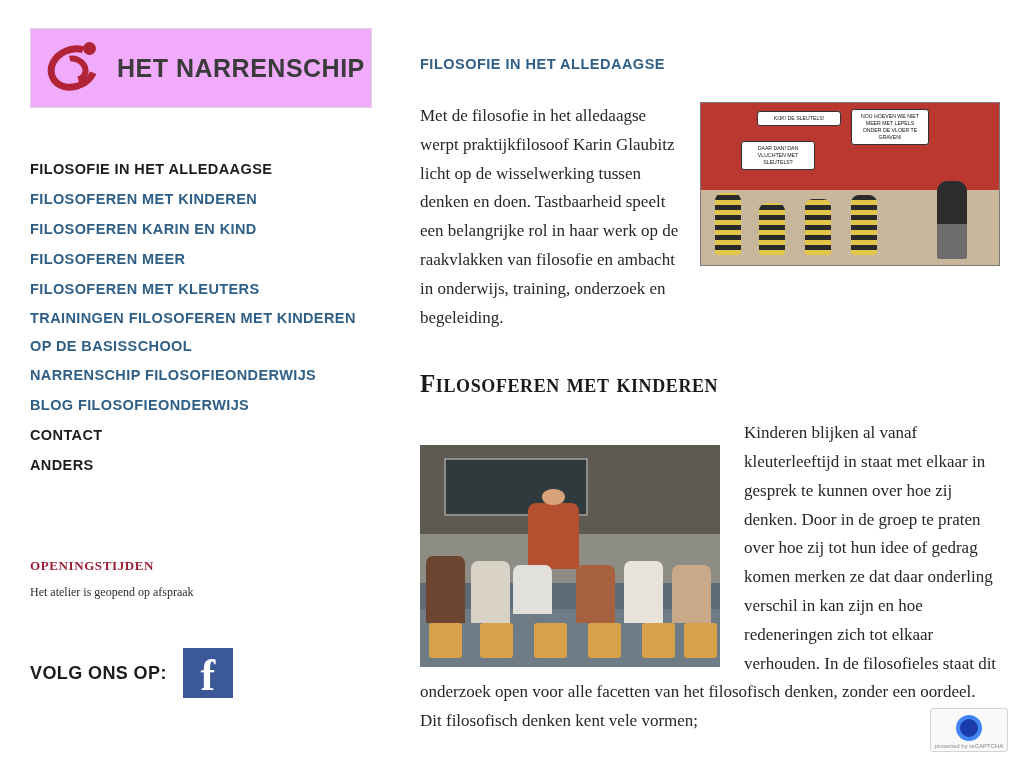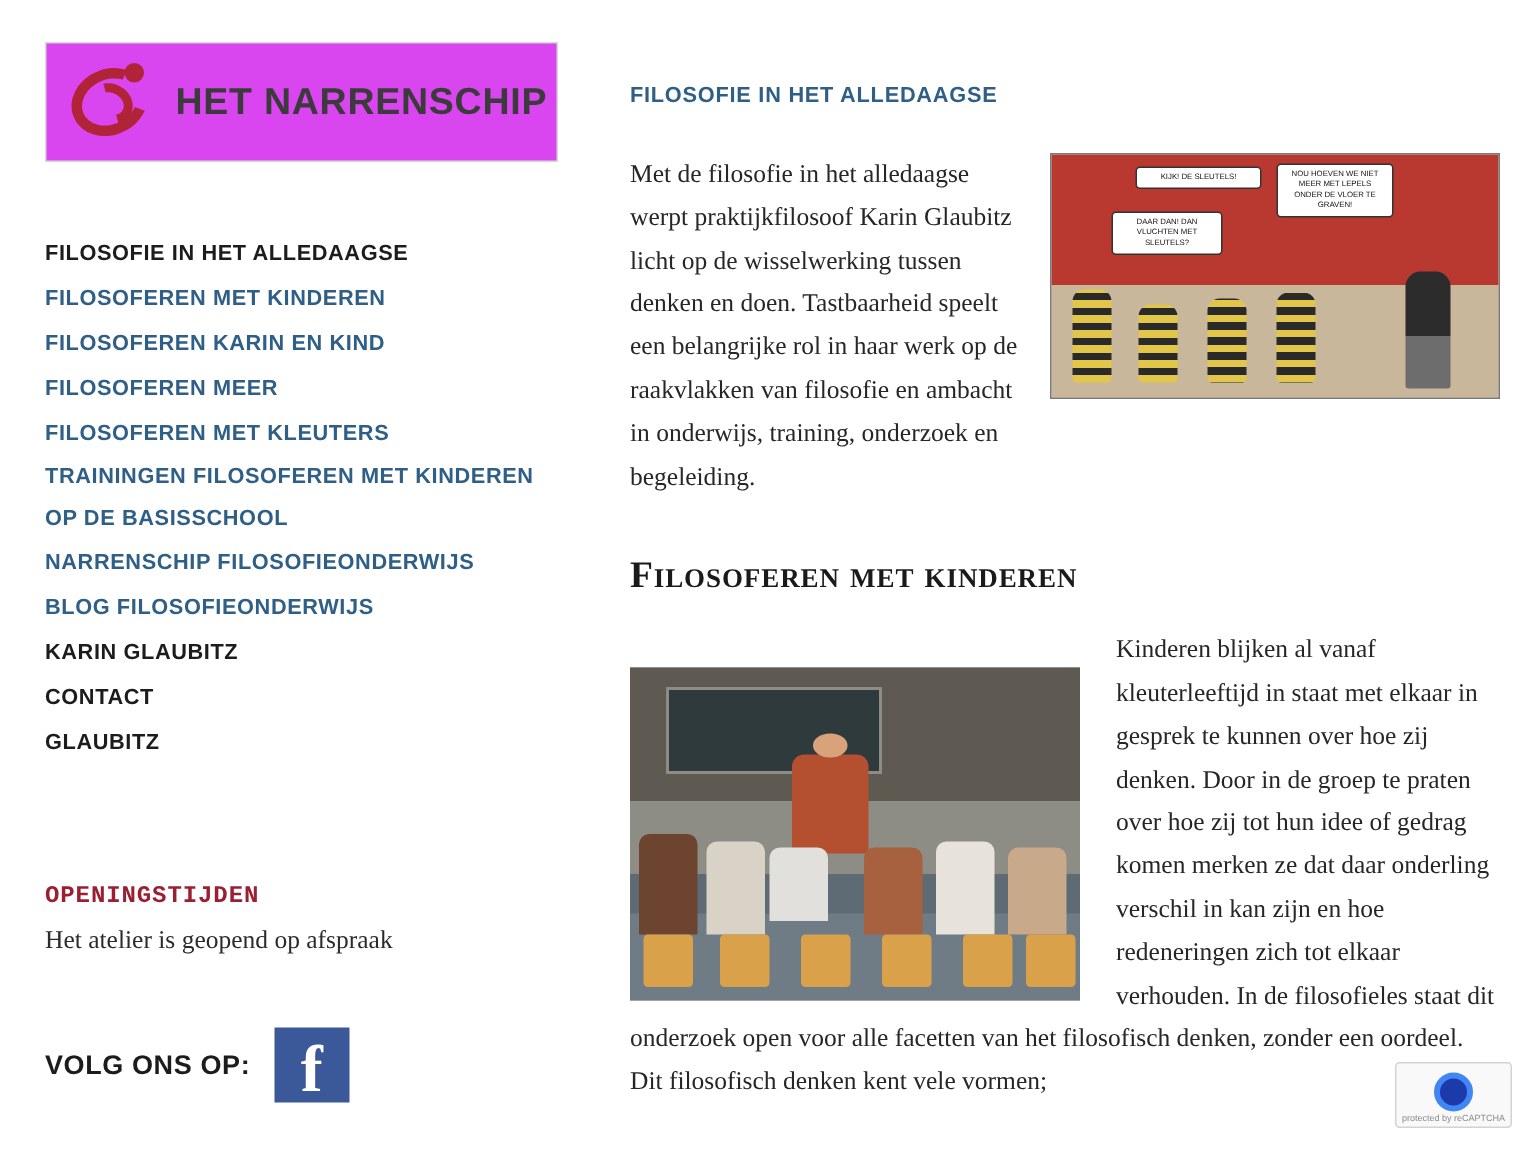--- a/index.html
+++ b/index.html
@@ -33,7 +33,7 @@
     width: 342px;
     height: 80px;
     border: 1px solid #d8d8d8;
-    background: #d946ef;
+    background: #f0abfc;
     display: flex;
     align-items: center;
     padding-left: 14px;

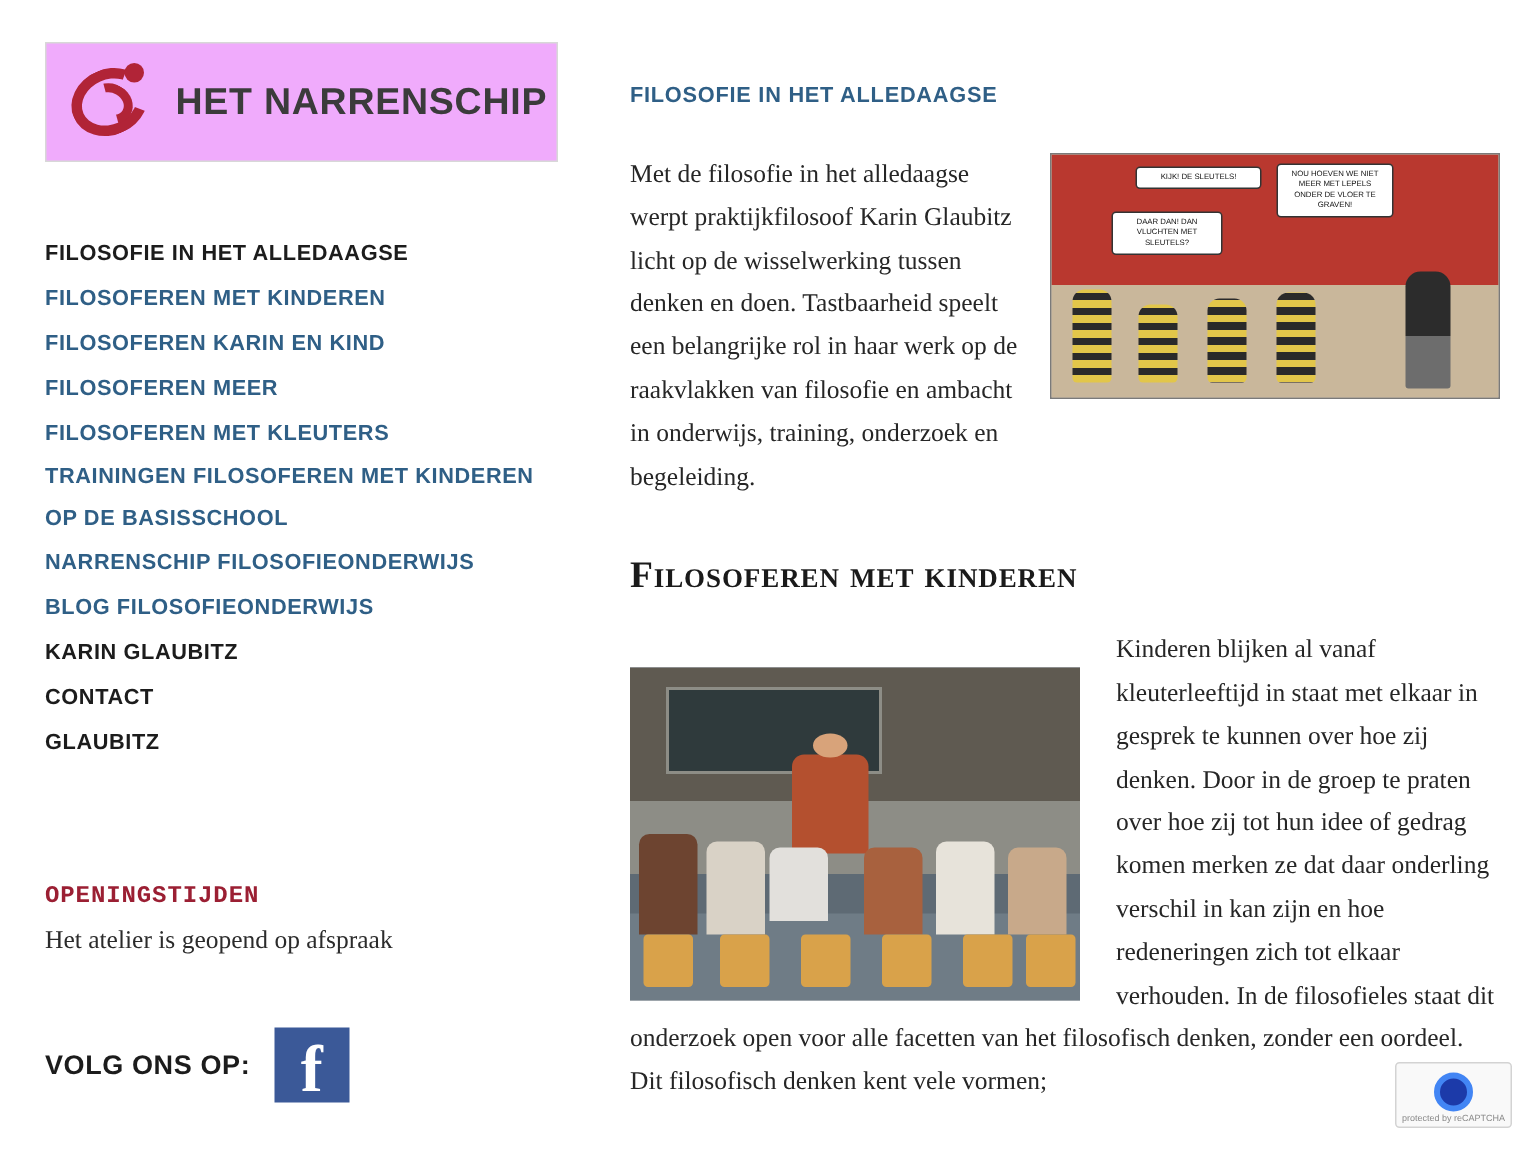--- a/index.html
+++ b/index.html
@@ -330,7 +330,6 @@
       <a class="nav-item two-line">TRAININGEN FILOSOFEREN MET KINDEREN OP DE BASISSCHOOL</a>
       <a class="nav-item">NARRENSCHIP FILOSOFIEONDERWIJS</a>
       <a class="nav-item">BLOG FILOSOFIEONDERWIJS</a>
-      <a class="nav-item dark">KARIN GLAUBITZ</a>
       <a class="nav-item dark">CONTACT</a>
       <a class="nav-item dark">GLAUBITZ</a>
     </nav>

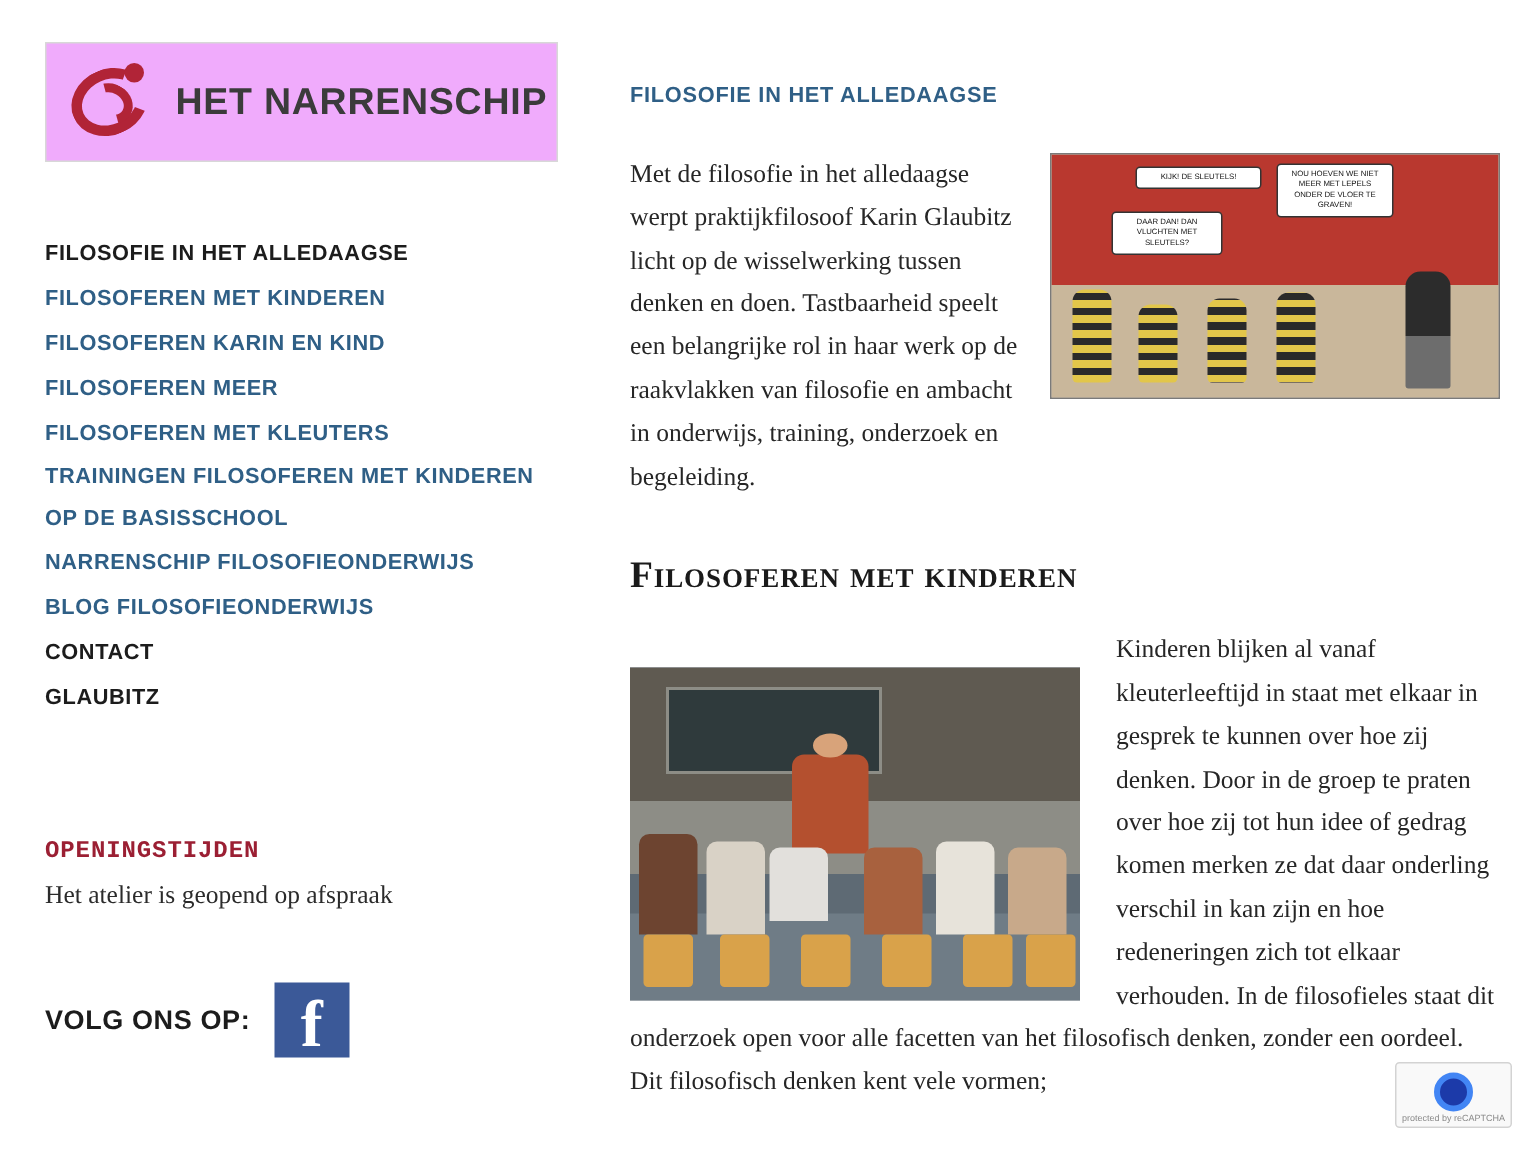--- a/index.html
+++ b/index.html
@@ -331,7 +331,7 @@
       <a class="nav-item">NARRENSCHIP FILOSOFIEONDERWIJS</a>
       <a class="nav-item">BLOG FILOSOFIEONDERWIJS</a>
       <a class="nav-item dark">CONTACT</a>
-      <a class="nav-item dark">GLAUBITZ</a>
+      <a class="nav-item dark">ANDERS</a>
     </nav>
 
     <div class="openings">

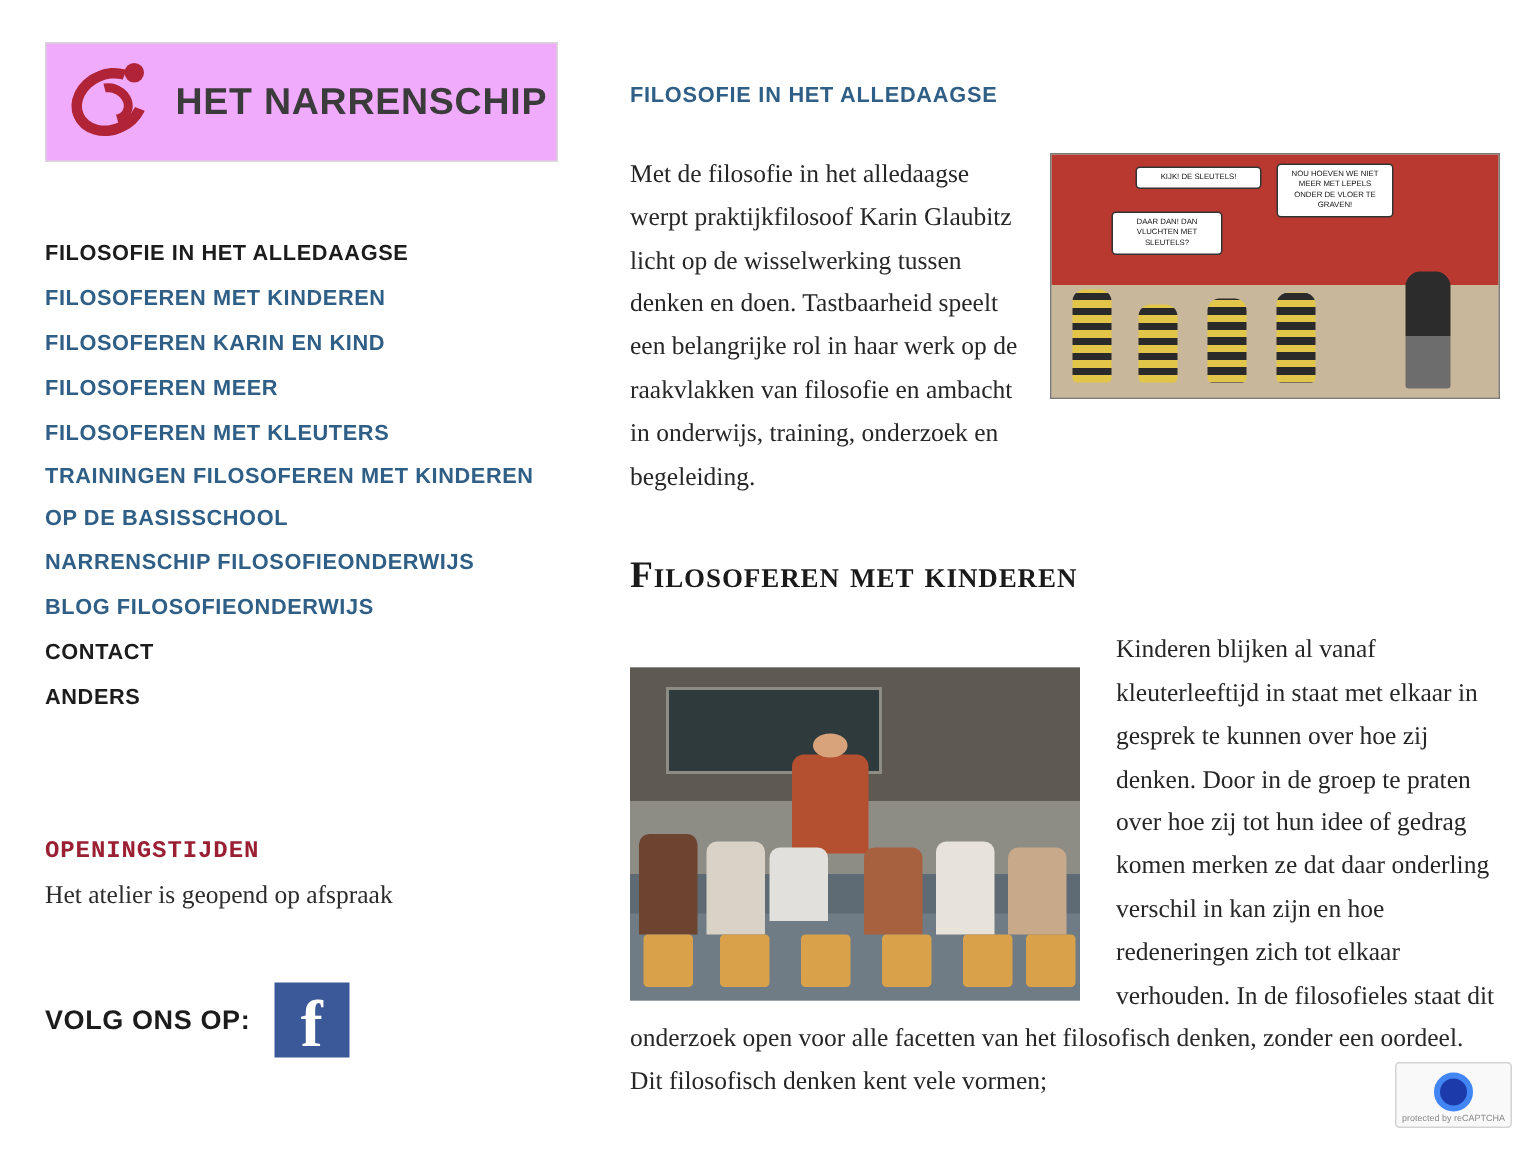--- a/index.html
+++ b/index.html
@@ -109,9 +109,9 @@
     margin-top: 78px;
   }
   .openings-title {
-    font-family: Liberation Mono, monospace;
-    font-weight: bold;
-    font-size: 16px;
+    font-family: Liberation Serif, serif;
+    font-weight: bold;
+    font-size: 13px;
     letter-spacing: 0.6px;
     color: #9b1f33;
     text-transform: uppercase;

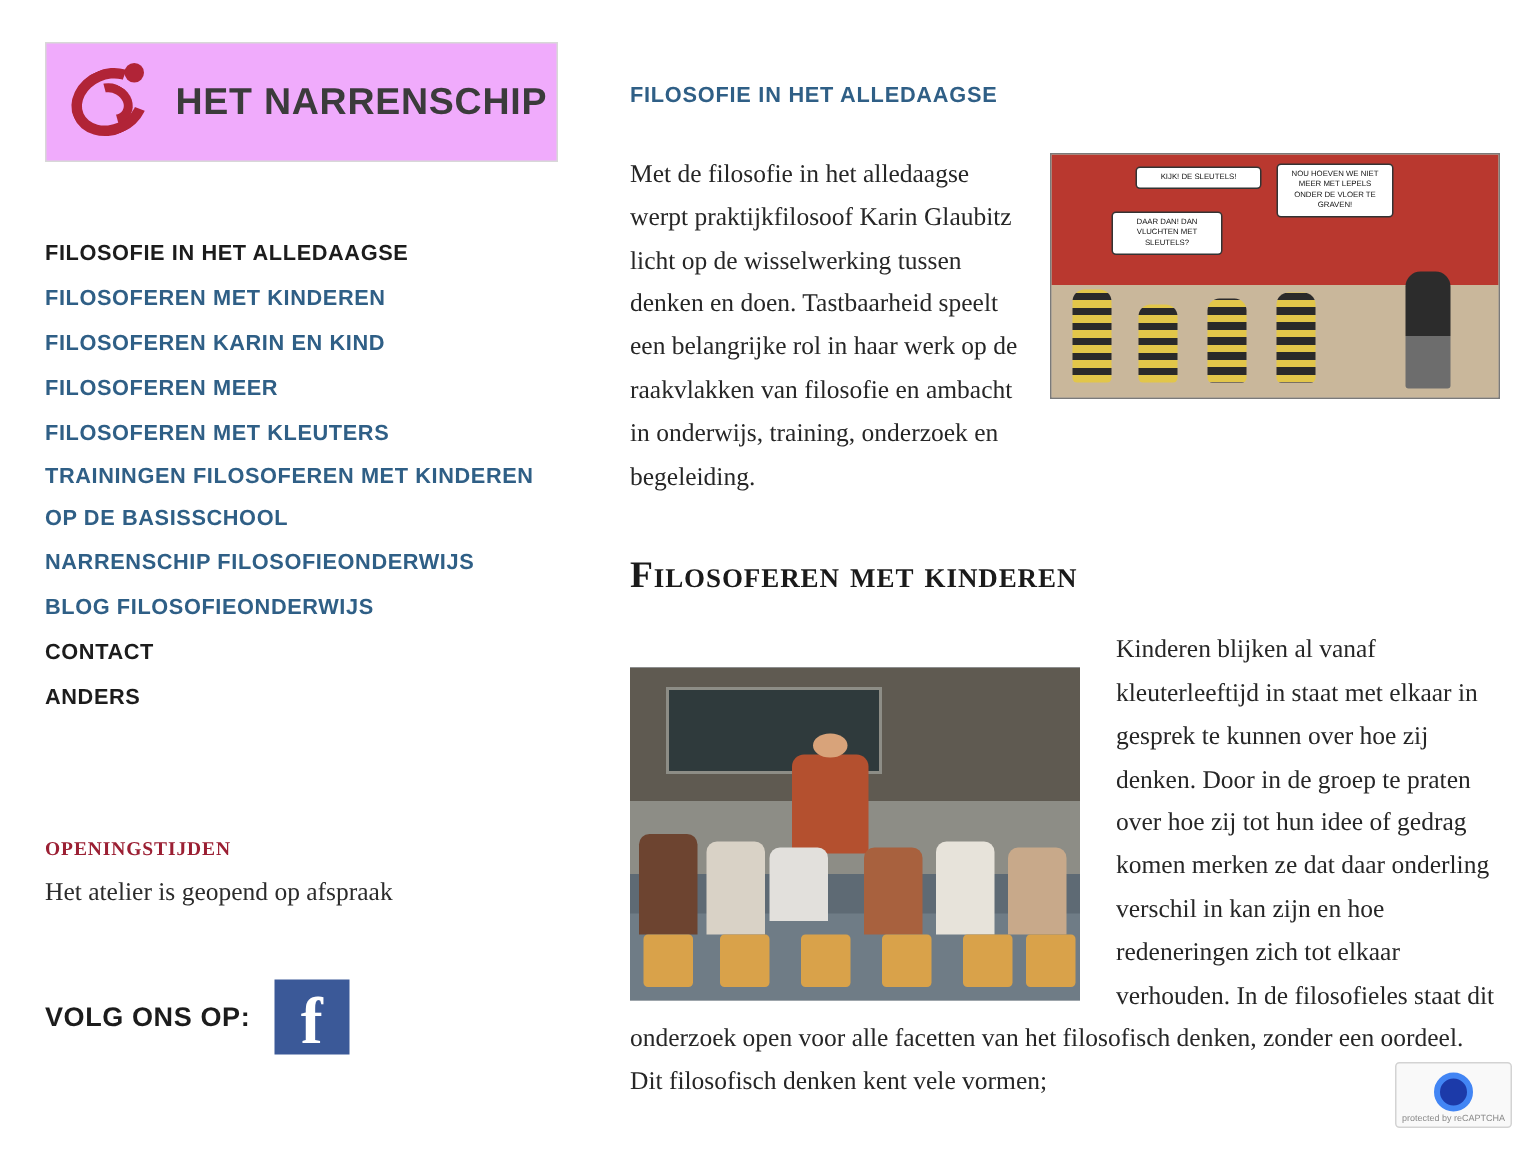--- a/index.html
+++ b/index.html
@@ -119,7 +119,7 @@
   .openings-text {
     margin-top: 11px;
     font-family: "Liberation Serif", serif;
-    font-size: 17px;
+    font-size: 12px;
     color: #2b2b2b;
   }
 

